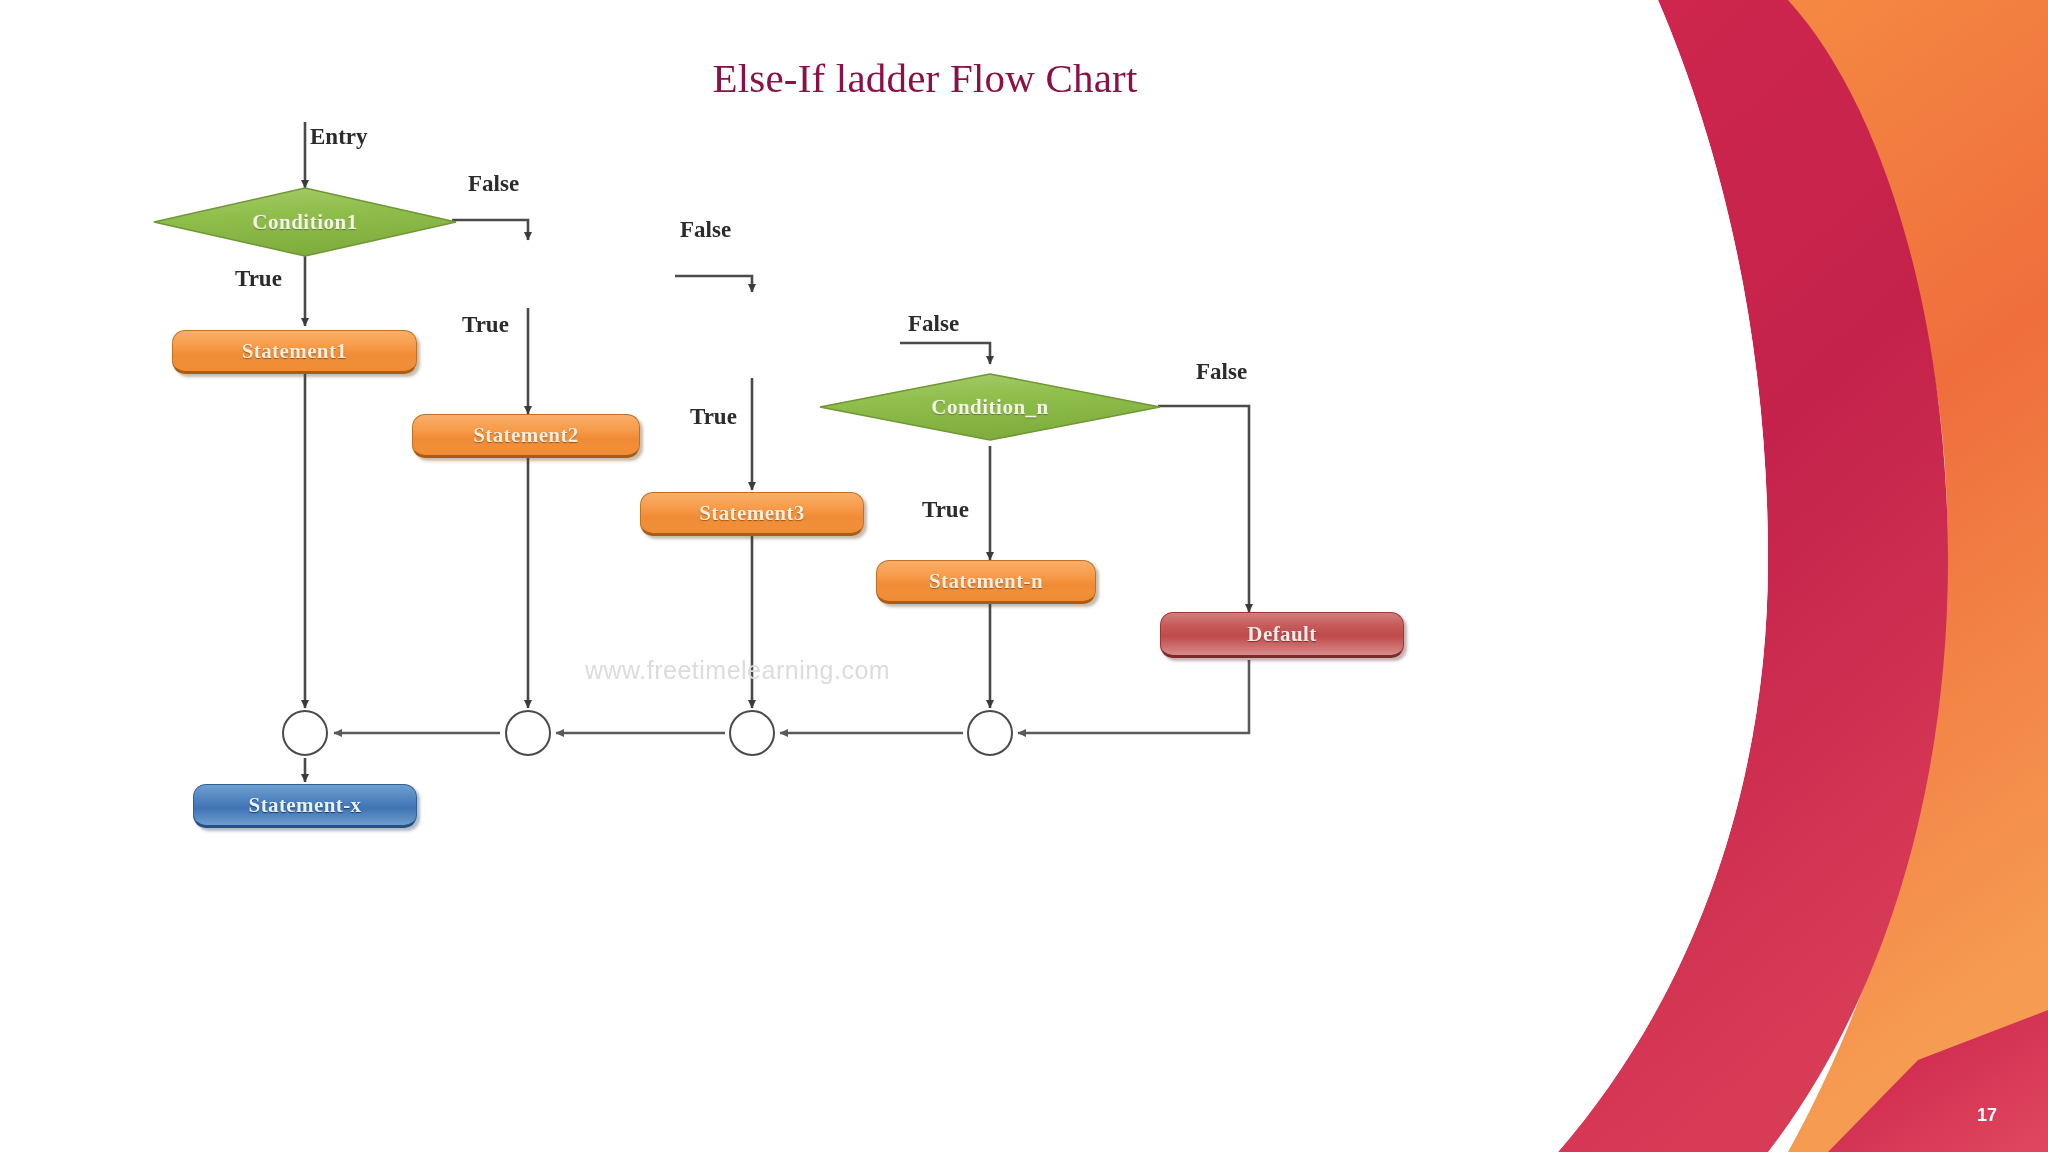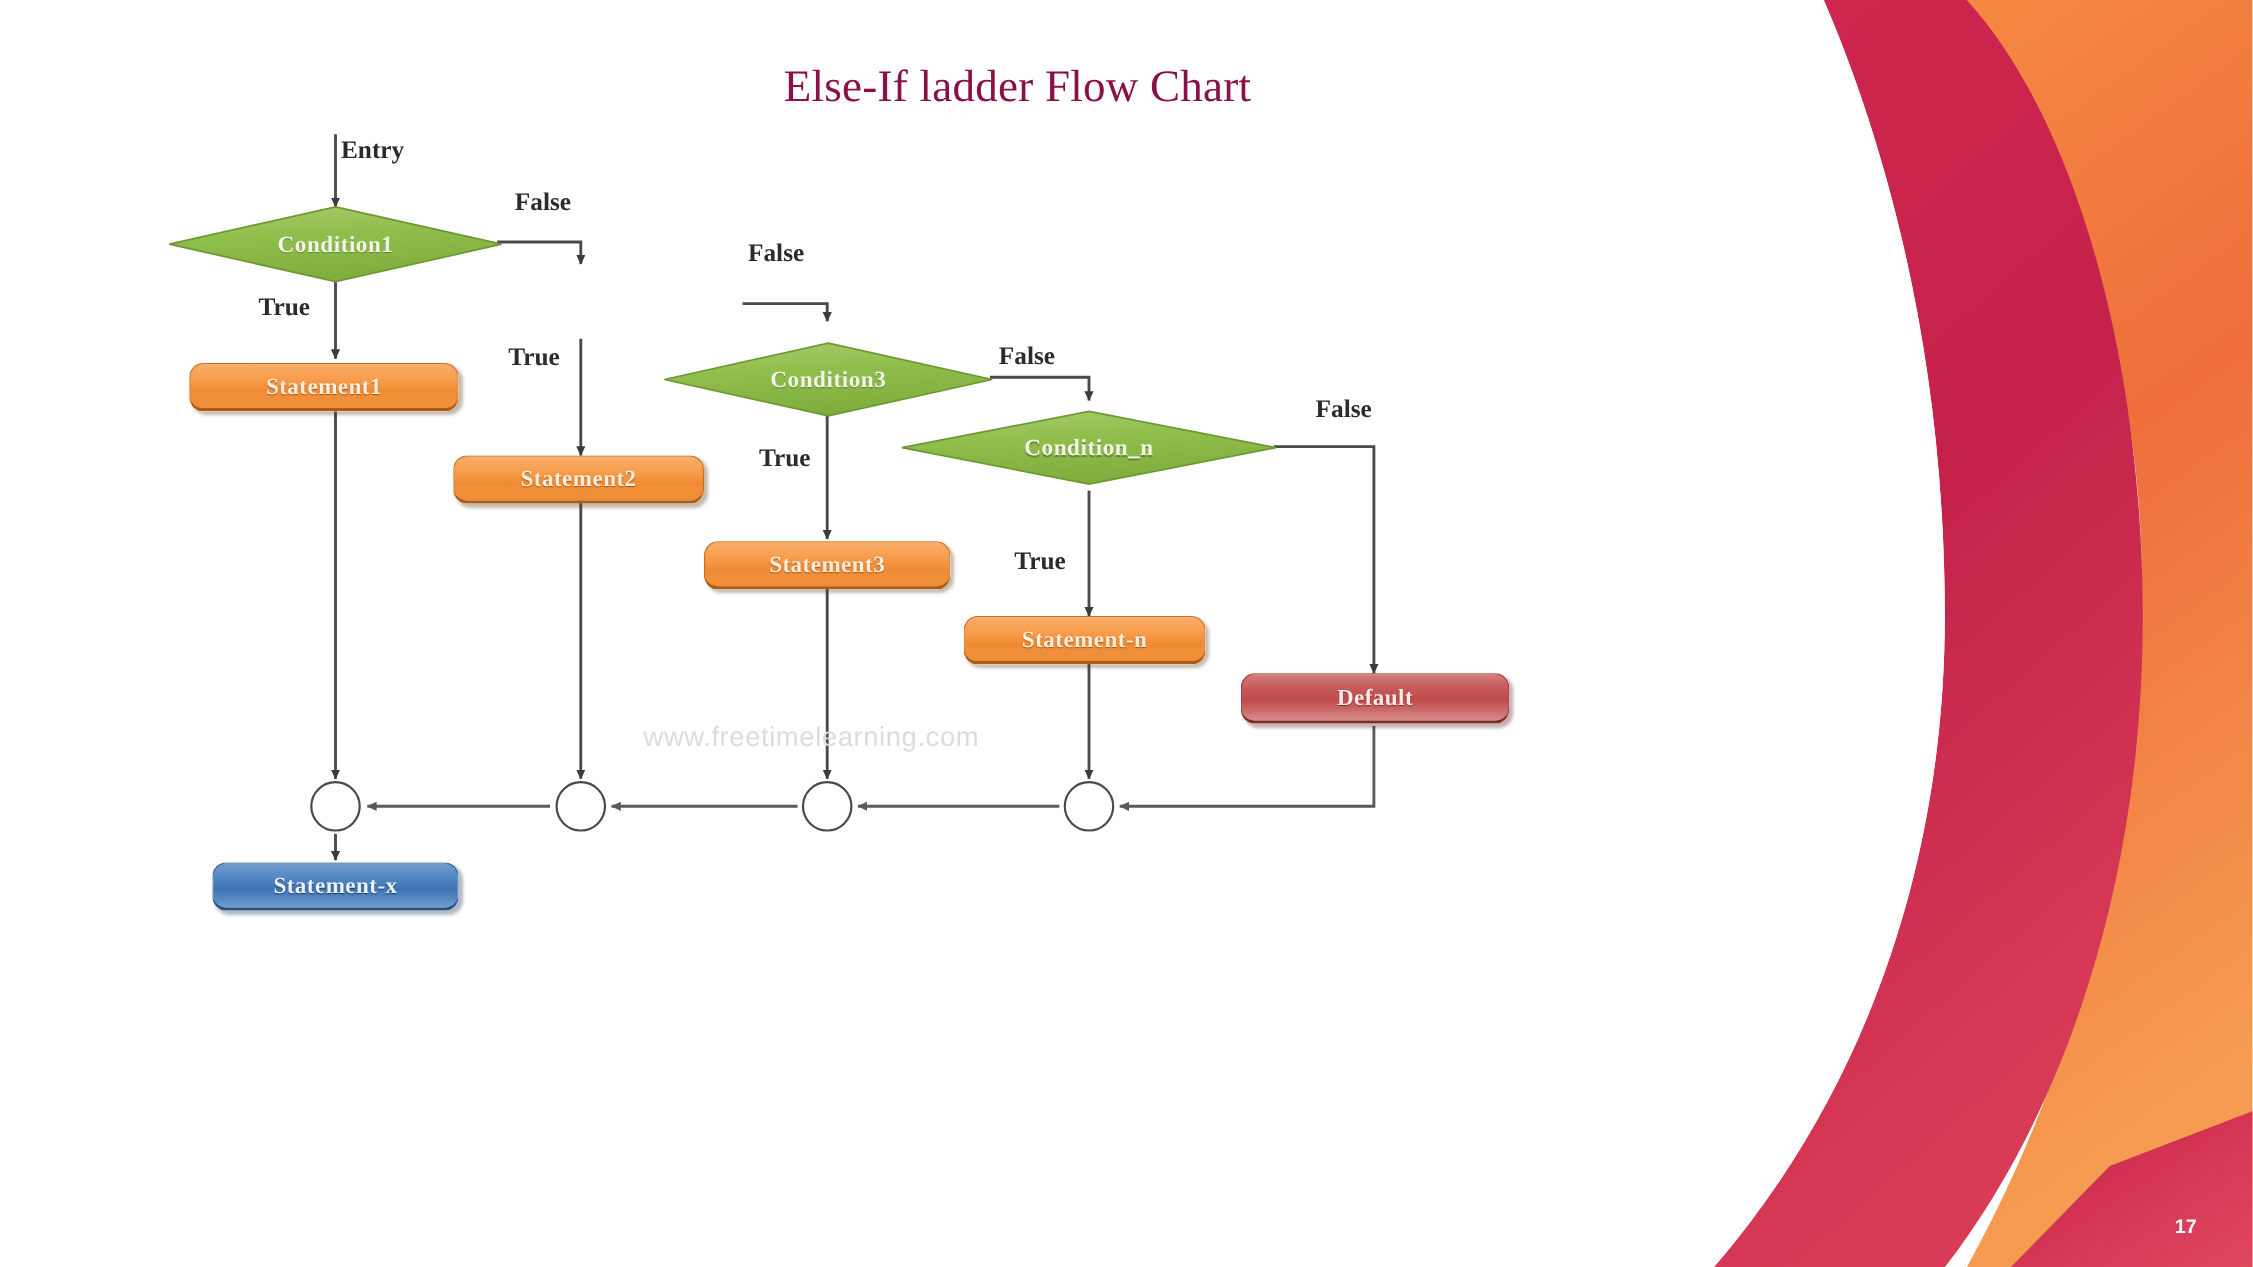--- a/index.html
+++ b/index.html
@@ -211,19 +211,6 @@
     </div>
 
 
-    <div class="diamond" style="left:602px;top:310px;width:302px;height:70px;">
-      <svg width="302" height="70" viewBox="0 0 302 70" xmlns="http://www.w3.org/2000/svg">
-        <defs>
-          <linearGradient id="dg3" x1="0" y1="0" x2="0.25" y2="1">
-            <stop offset="0%" stop-color="#A9CC6E"></stop>
-            <stop offset="45%" stop-color="#8FBE4B"></stop>
-            <stop offset="100%" stop-color="#7FAE3E"></stop>
-          </linearGradient>
-        </defs>
-        <polygon points="151,2 300,35 151,68 2,35" fill="url(#dg3)" stroke="#6F9733" stroke-width="1.6"></polygon>
-      </svg>
-      <div class="dlabel">Condition3</div>
-    </div>
 
     <div class="diamond" style="left:818px;top:372px;width:344px;height:70px;">
       <svg width="344" height="70" viewBox="0 0 344 70" xmlns="http://www.w3.org/2000/svg">

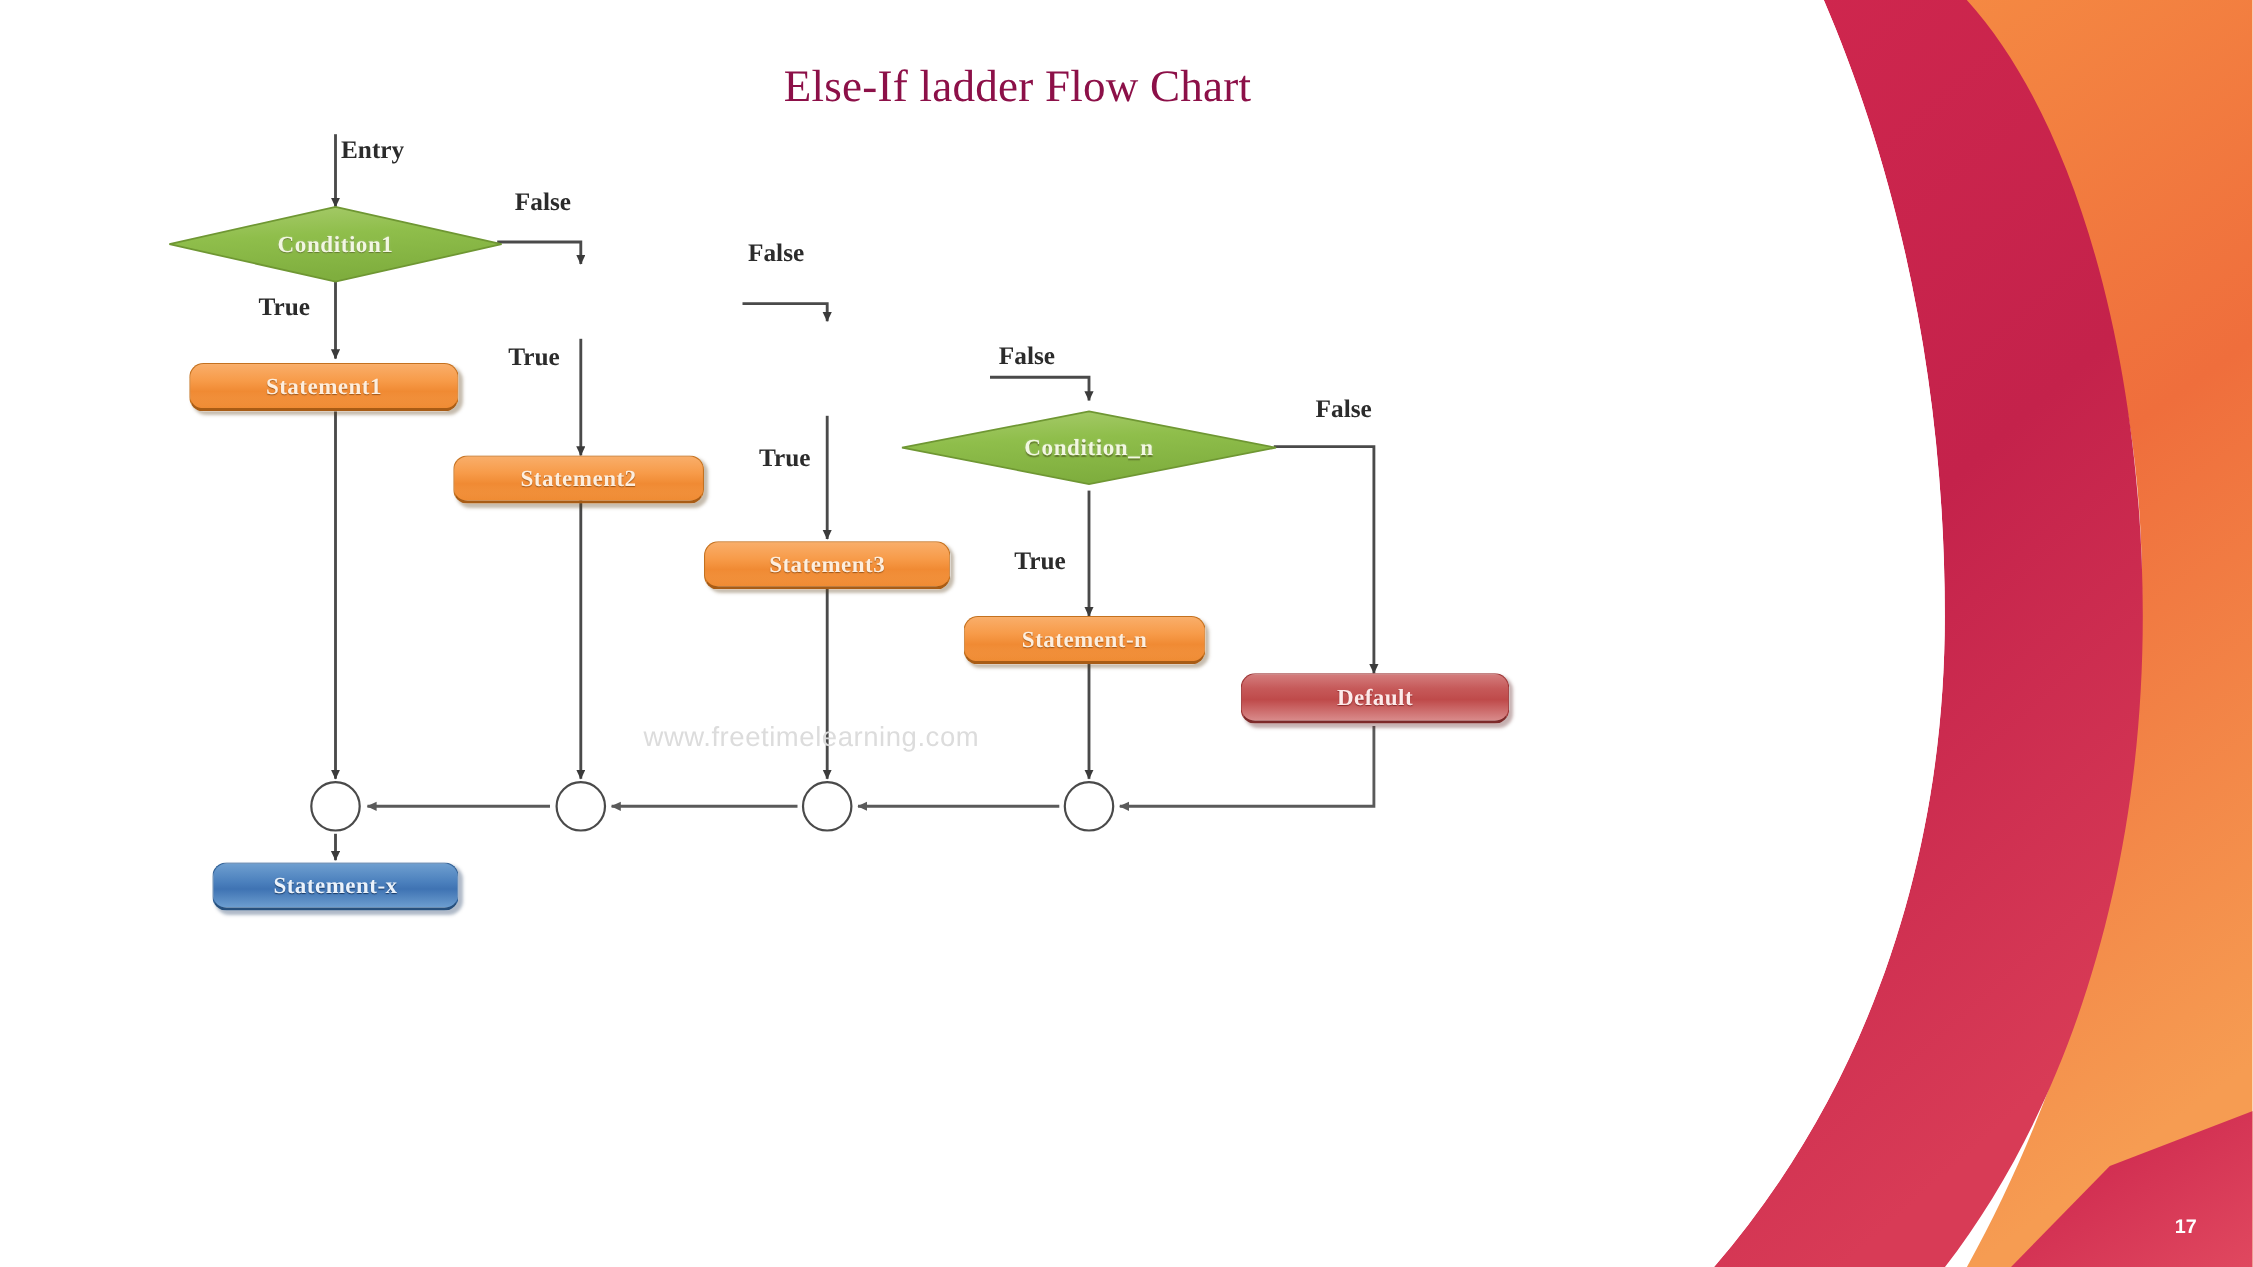--- a/index.html
+++ b/index.html
@@ -70,6 +70,7 @@
     box-shadow:3px 3px 3px rgba(90,30,30,.35);
     text-shadow:0 1px 1px rgba(130,35,35,.9);
     color:#fdeaea;
+    margin-left:32px;
   }
   .pbox.blue{
     background:linear-gradient(180deg,#6f9fd0 0%,#4b80bd 42%,#3f73b3 58%,#6d9ed0 100%);

